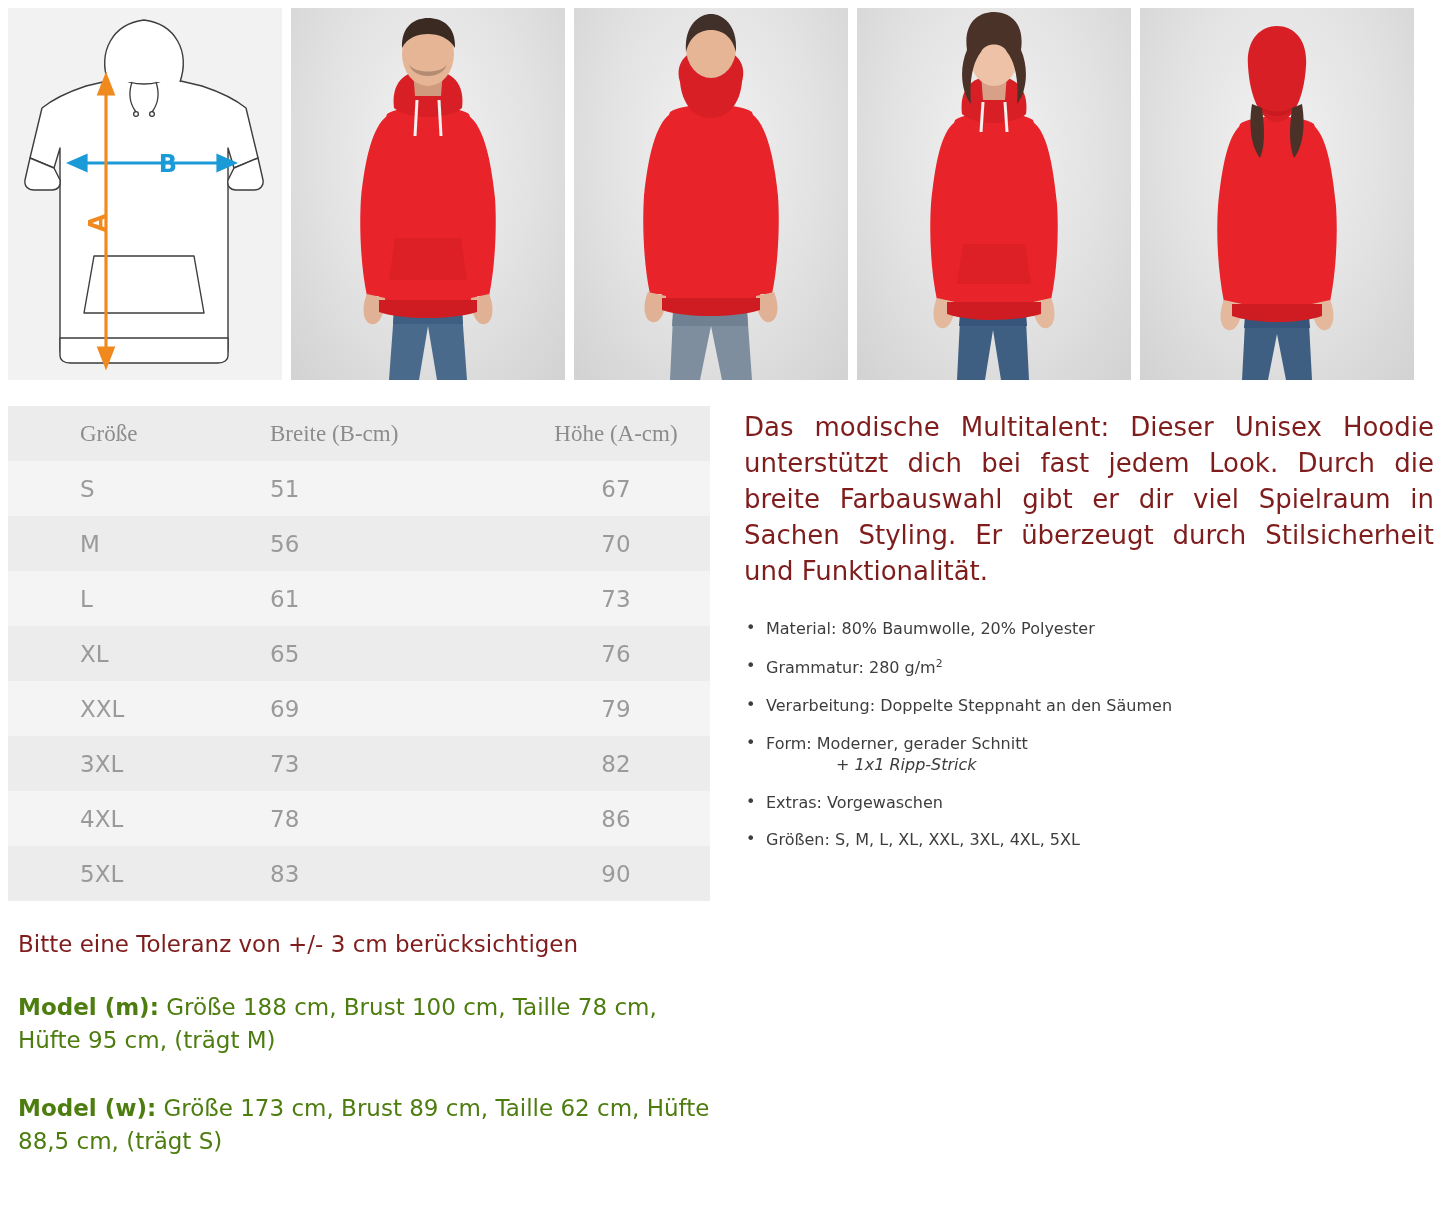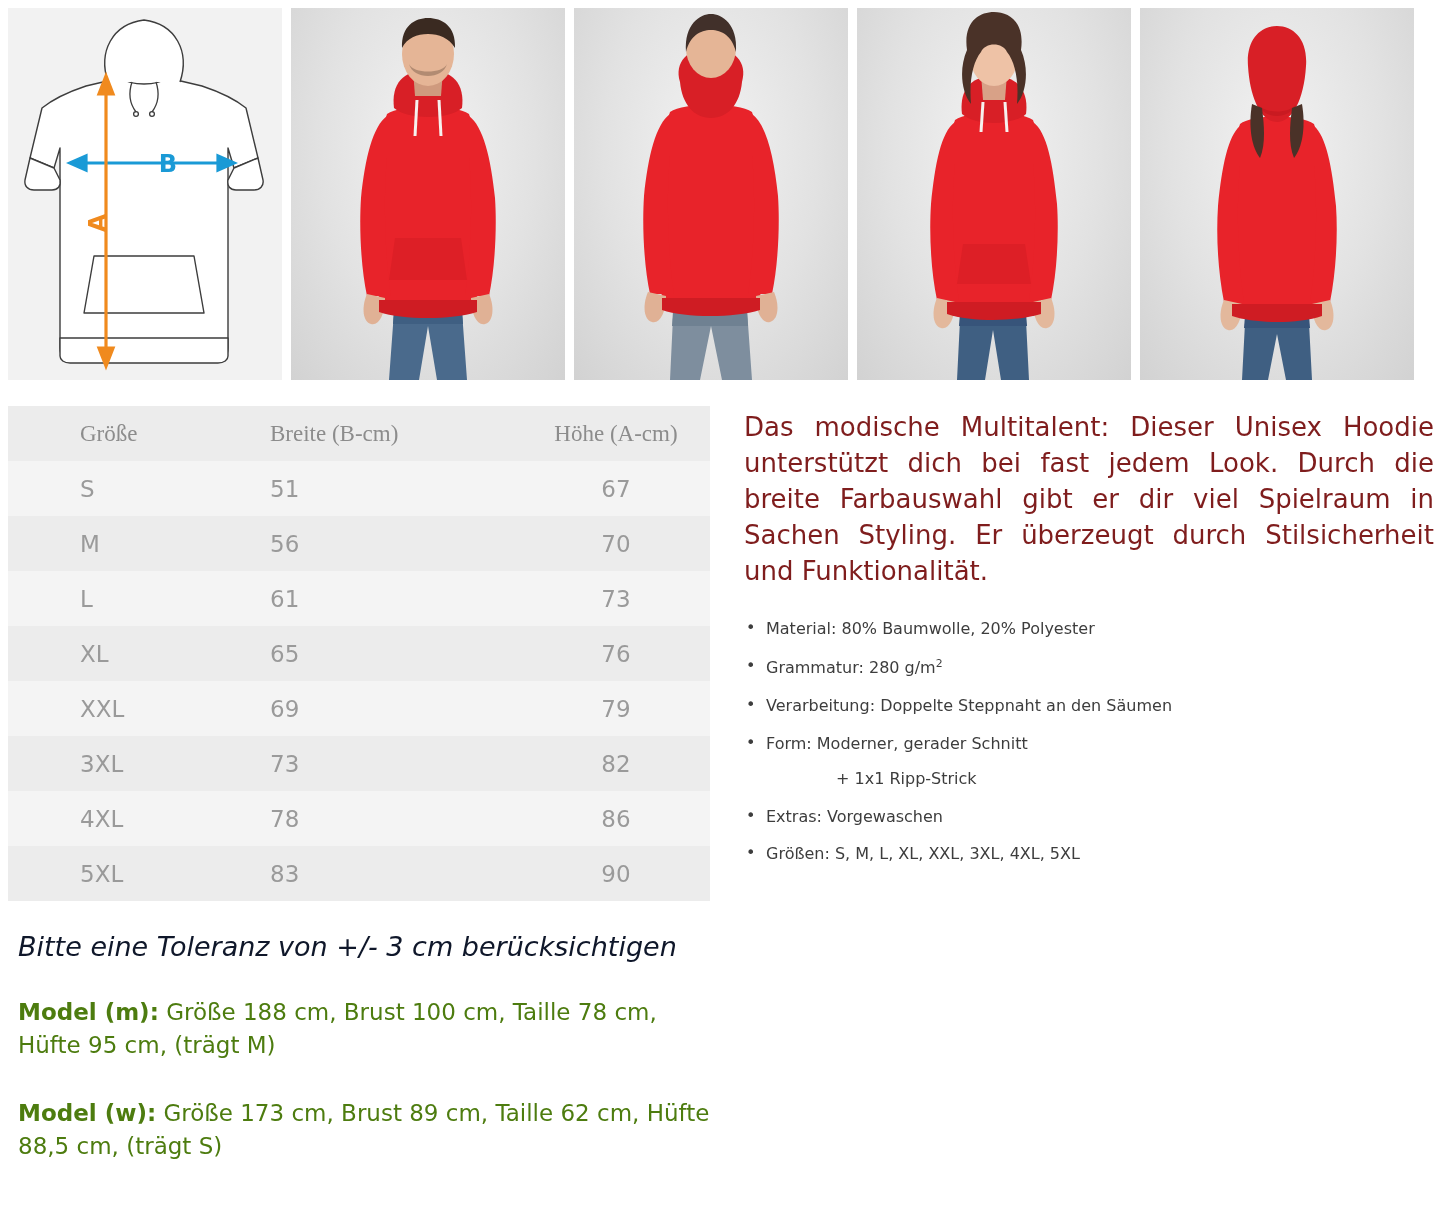--- a/index.html
+++ b/index.html
@@ -135,7 +135,7 @@
   .sub-line {
     display: block;
     padding-left: 70px;
-    margin-top: 14px;
+    font-style: italic;
   }
   sup { font-size: 0.68em; vertical-align: super; }
 </style>

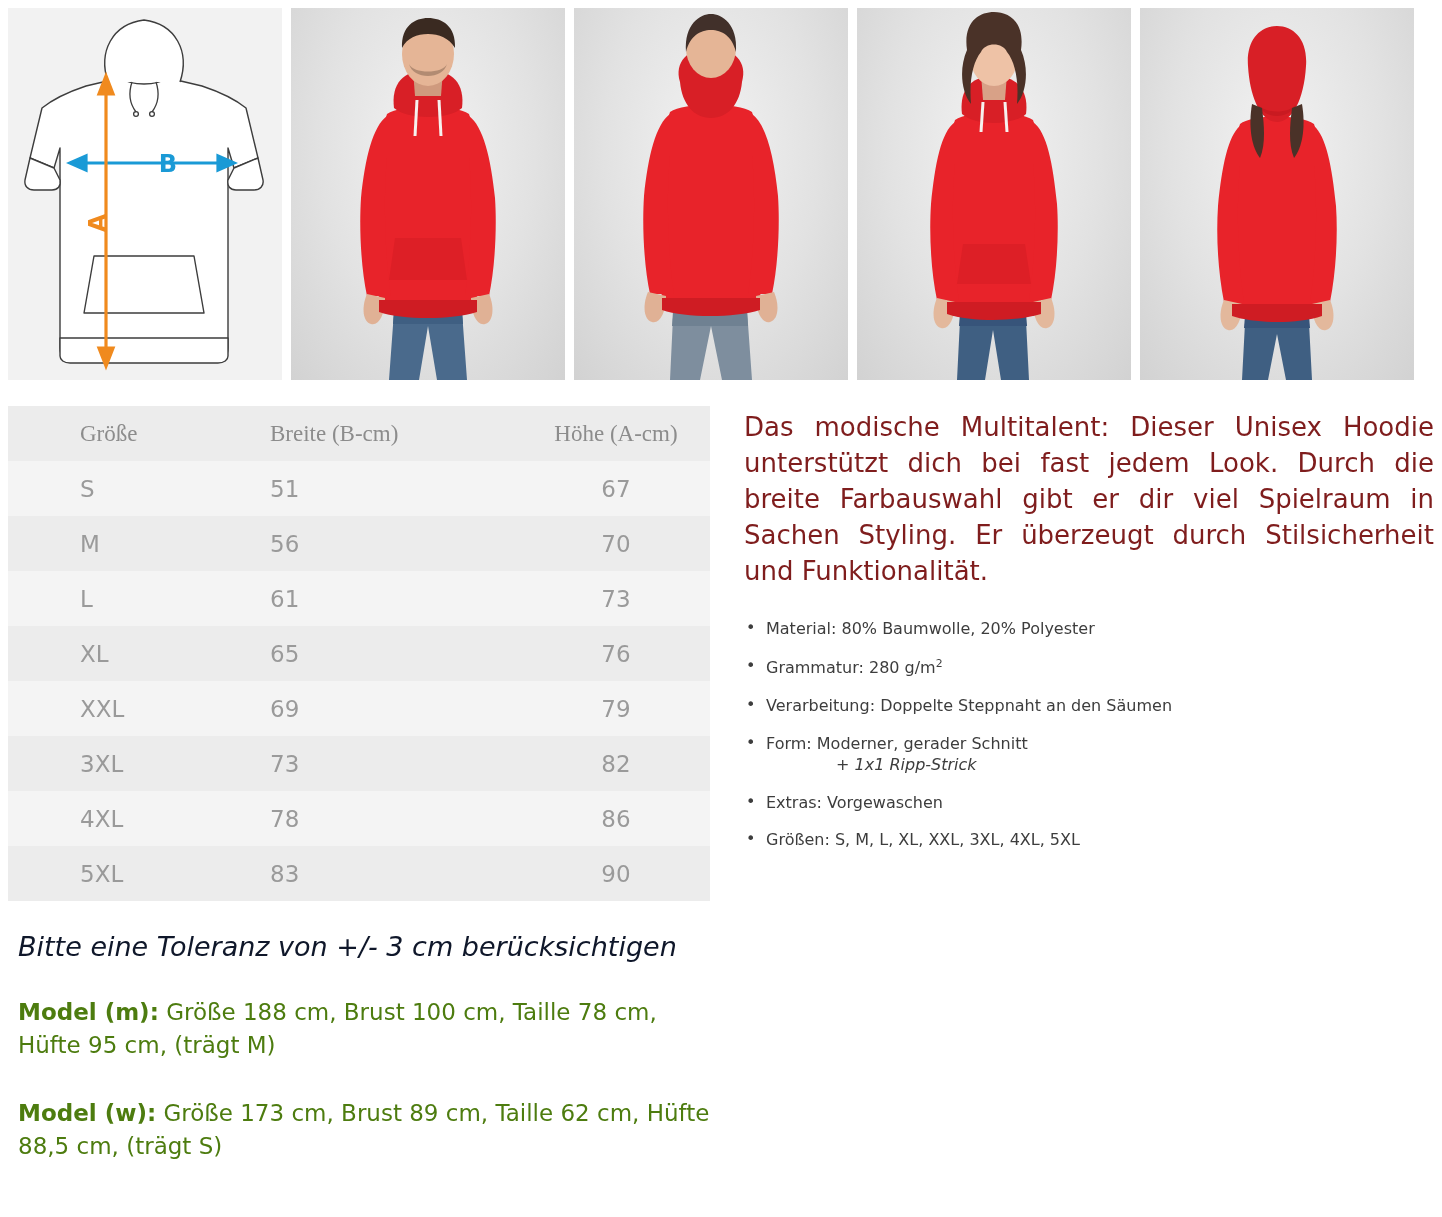--- a/index.html
+++ b/index.html
@@ -91,10 +91,9 @@
   table.sizes tbody td { color: #9a9a9a; }
 
   .tolerance {
-    font-size: 27px;
-    color: #0f172a;
+    font-size: 23px;
+    color: #7f1d1d;
     margin: 30px 0 0 10px;
-    font-style: italic;
   }
   .model-line {
     font-size: 23px;

